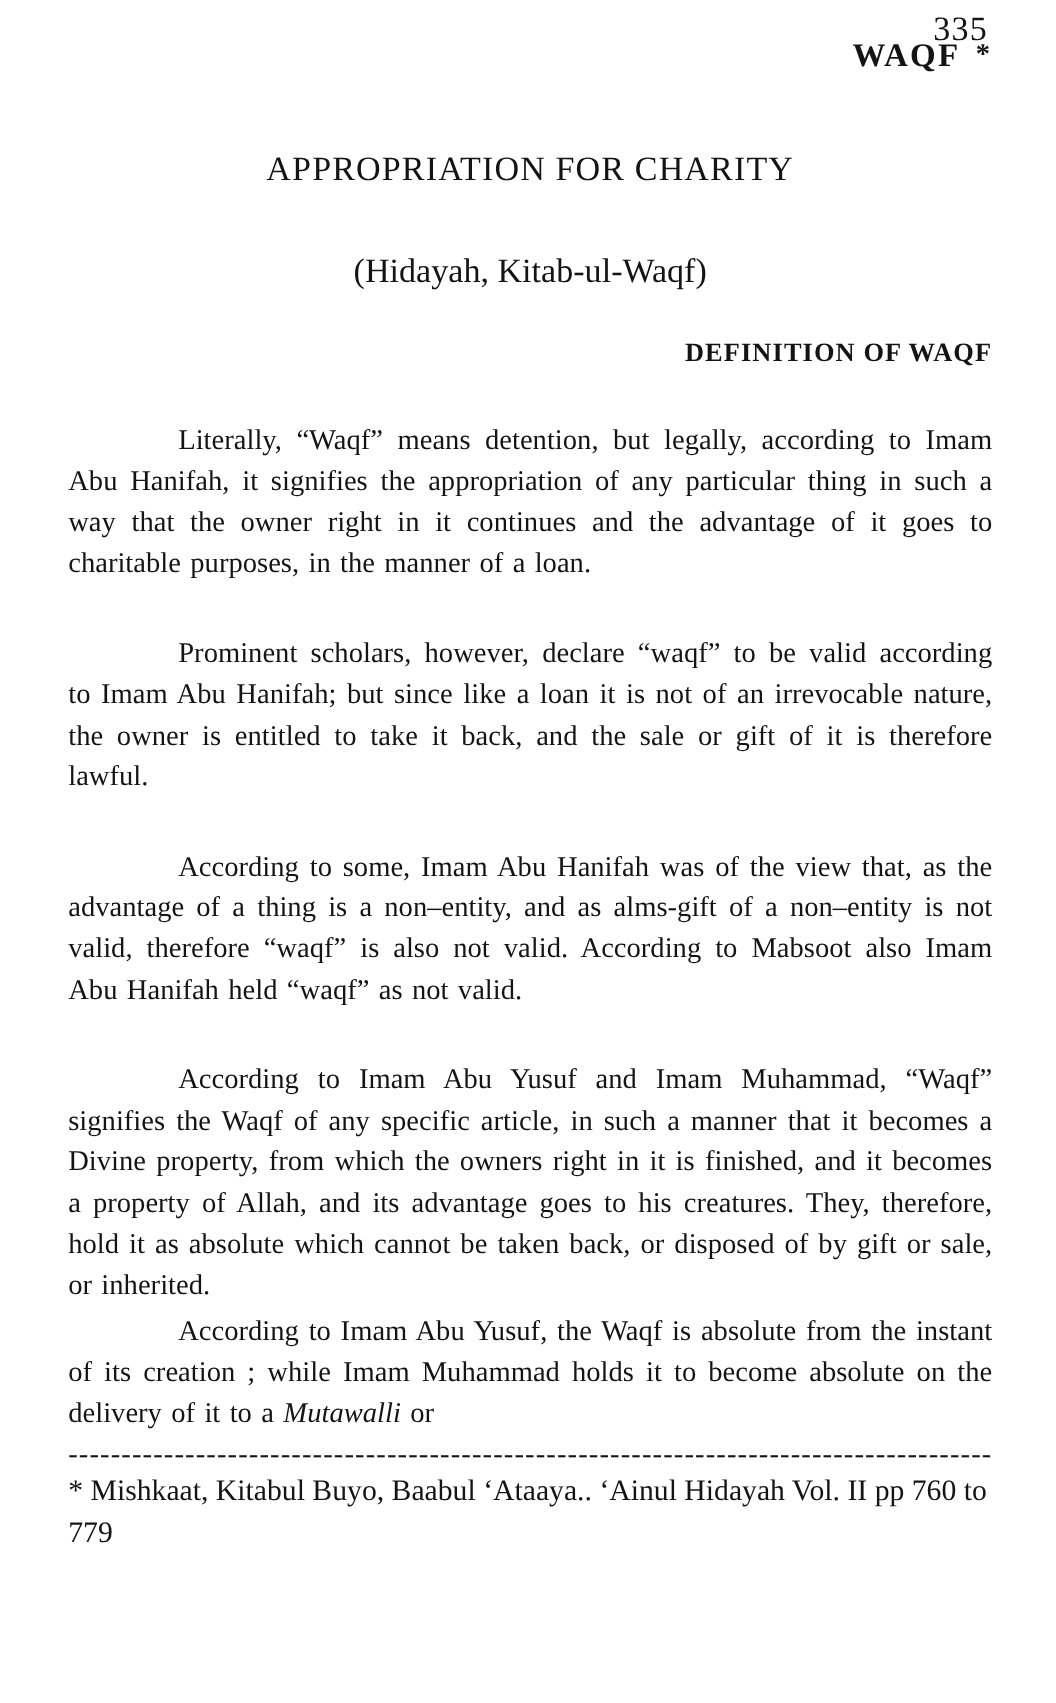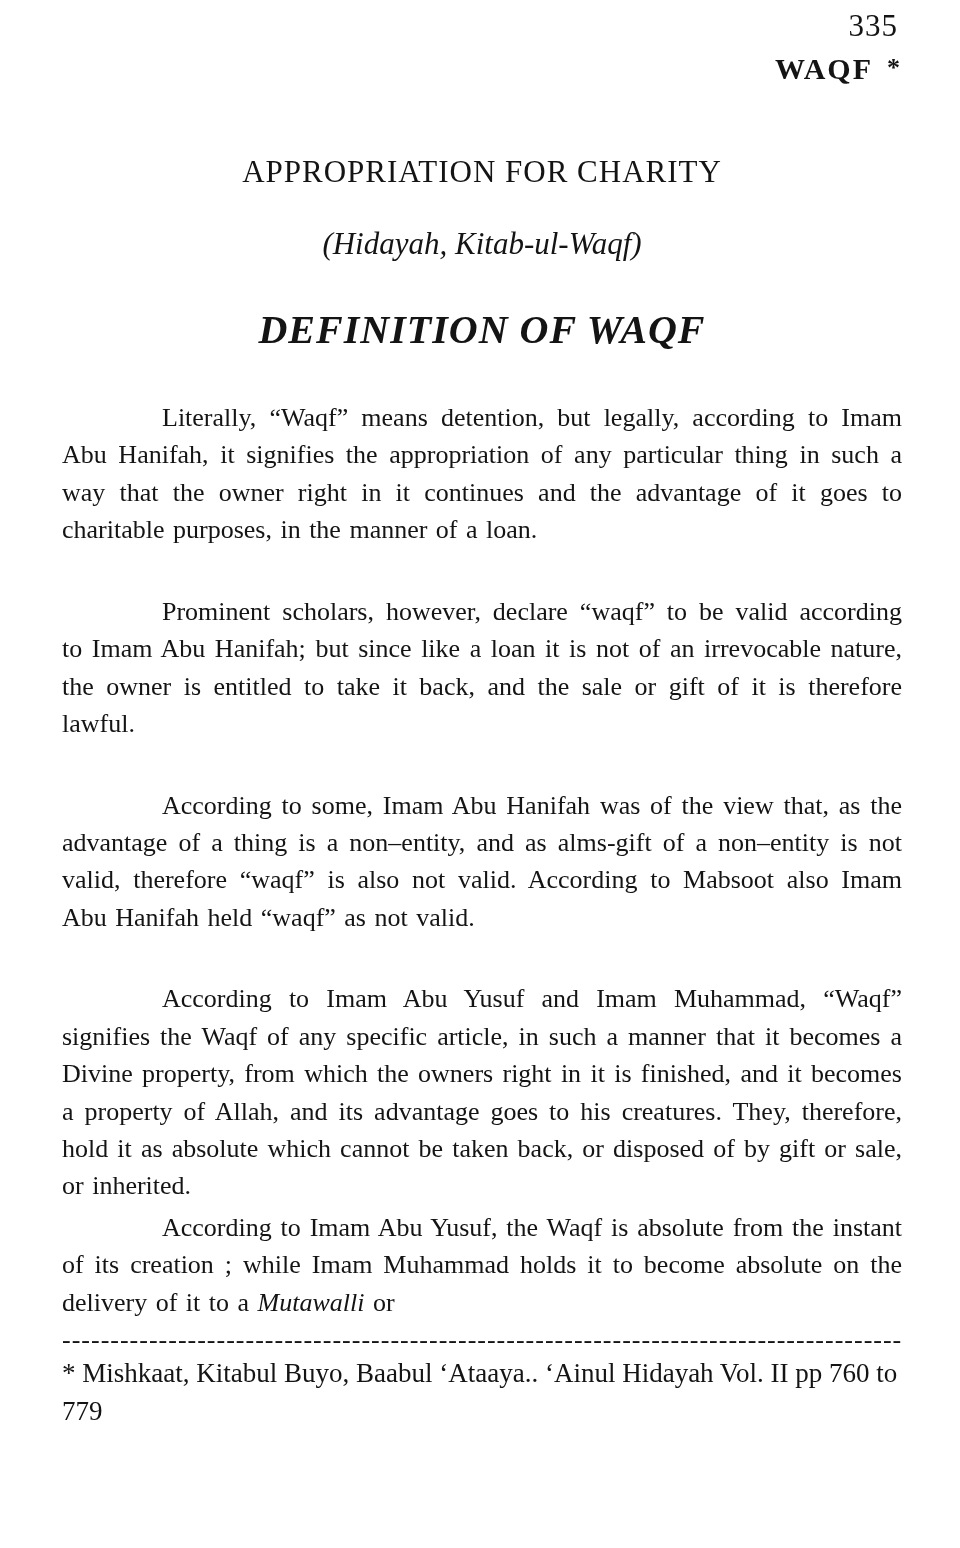--- a/index.html
+++ b/index.html
@@ -15,7 +15,7 @@
     color: #141414;
     font-family: "Liberation Serif", "DejaVu Serif", serif;
     box-sizing: border-box;
-    padding: 22px 58px 0 62px;
+    padding: 4px 58px 0 62px;
     overflow: hidden;
   }
   .page-number {

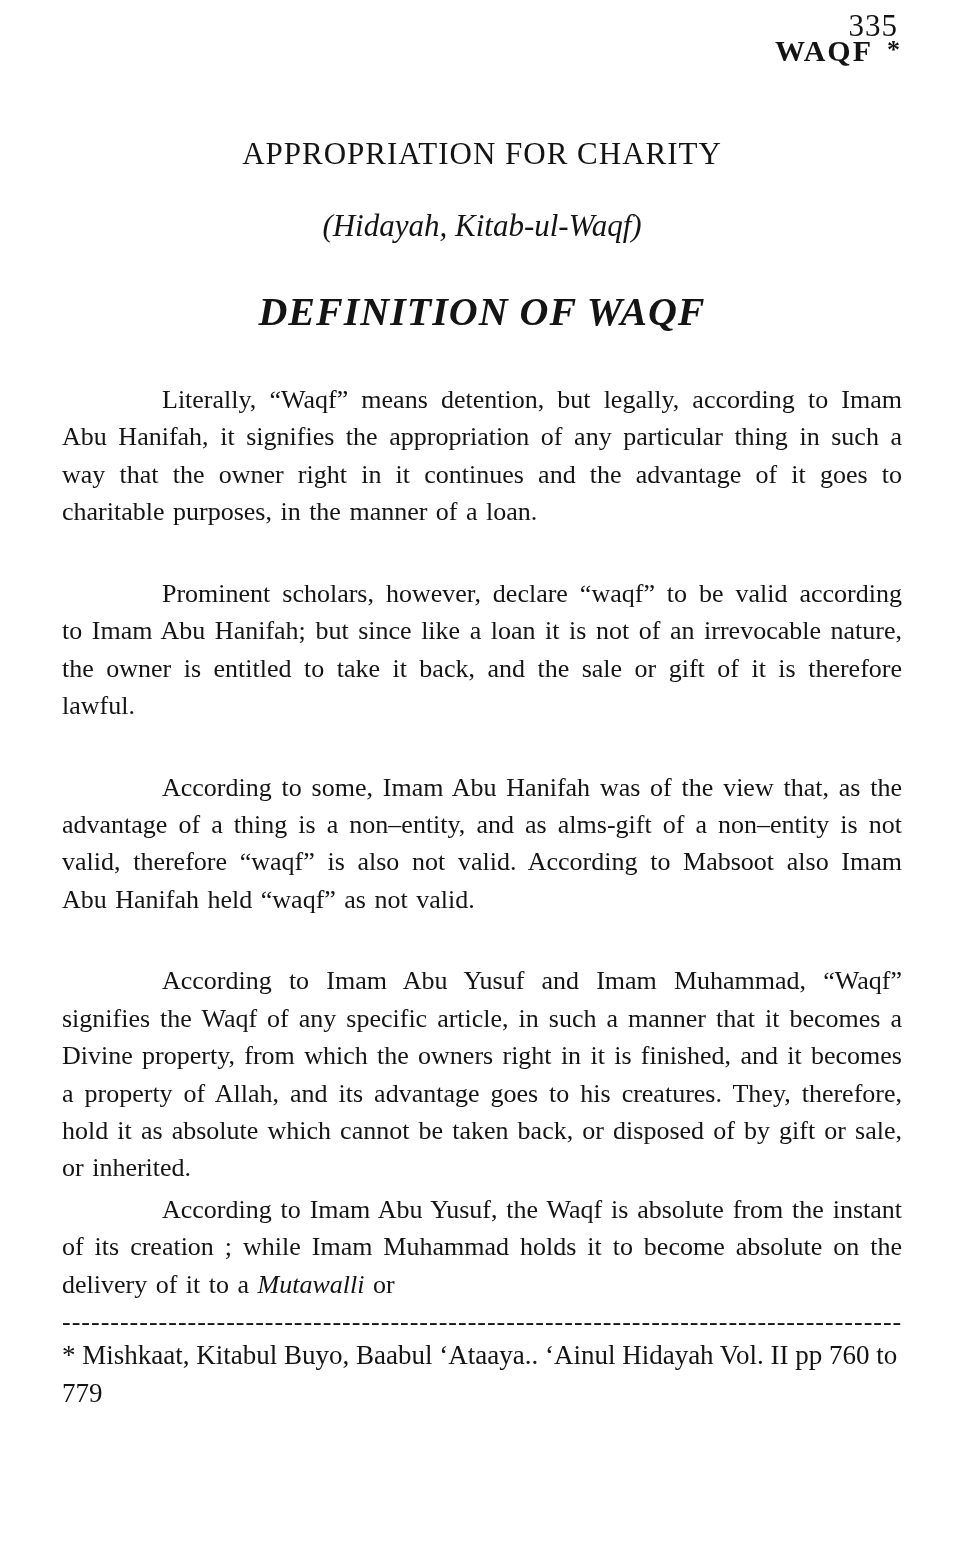--- a/index.html
+++ b/index.html
@@ -47,10 +47,9 @@
     letter-spacing: 1px;
   }
   .source-line {
-    margin-top: 36px;
+    margin-top: 56px;
     text-align: center;
     font-size: 31px;
-    font-style: italic;
   }
   .section-heading {
     margin: 44px 0 0 0;

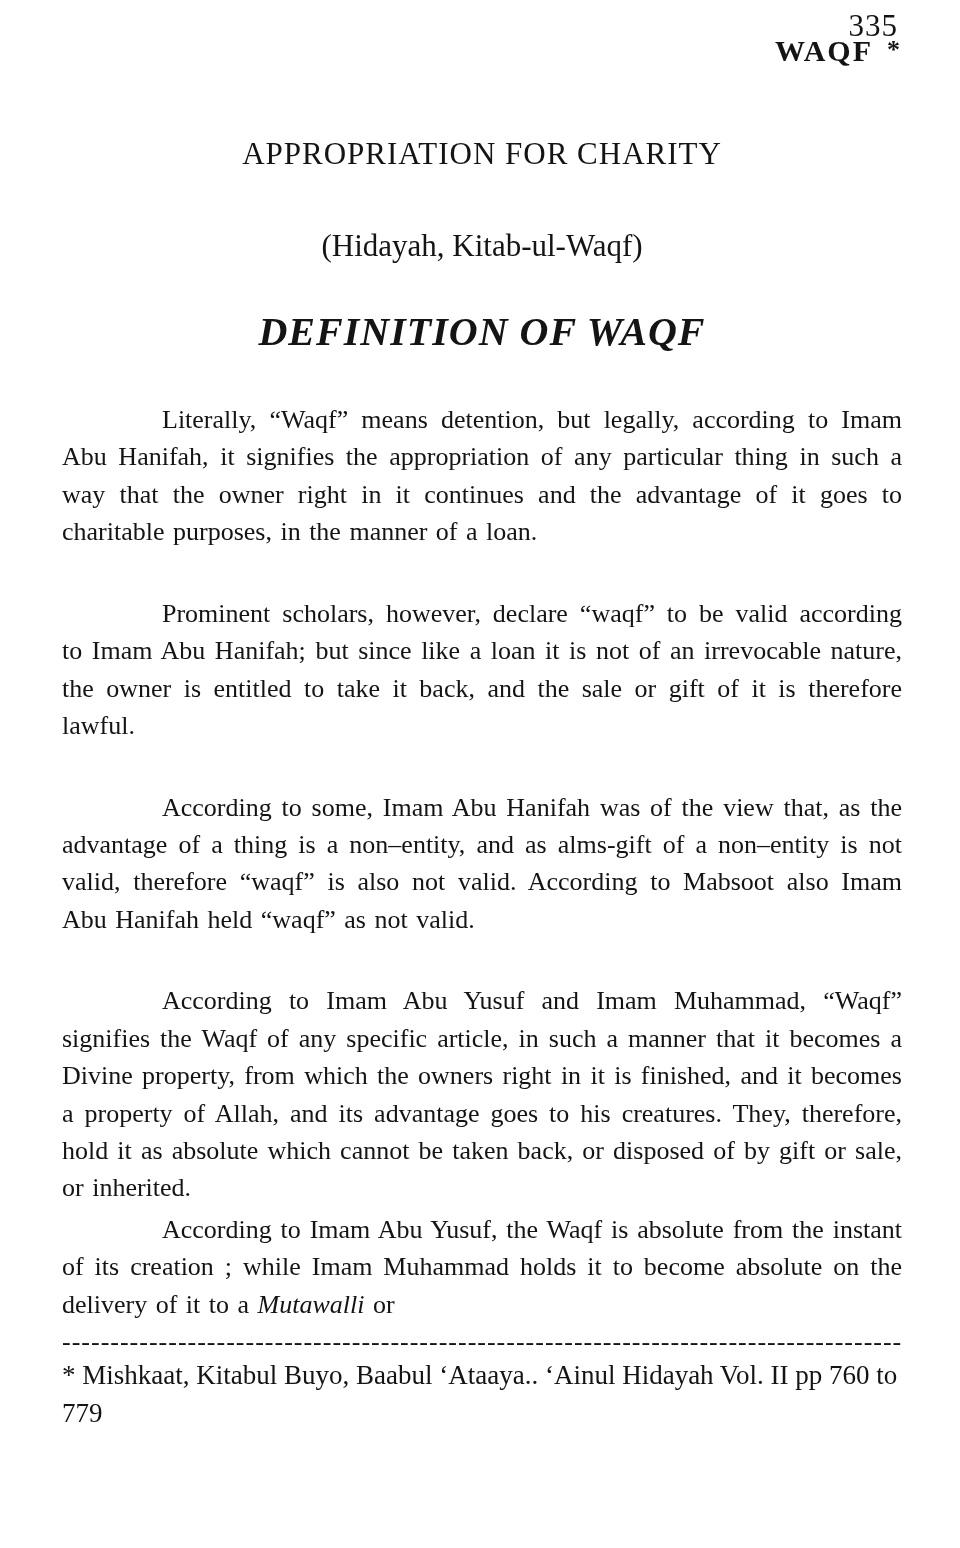--- a/index.html
+++ b/index.html
@@ -53,11 +53,10 @@
   }
   .section-heading {
     margin: 44px 0 0 0;
-    text-align: center;
-    font-size: 40px;
+    text-align: right;
+    font-size: 24px;
     font-weight: bold;
     letter-spacing: 1px;
-    font-style: italic;
   }
   .body-text p {
     margin: 0 0 44px 0;

